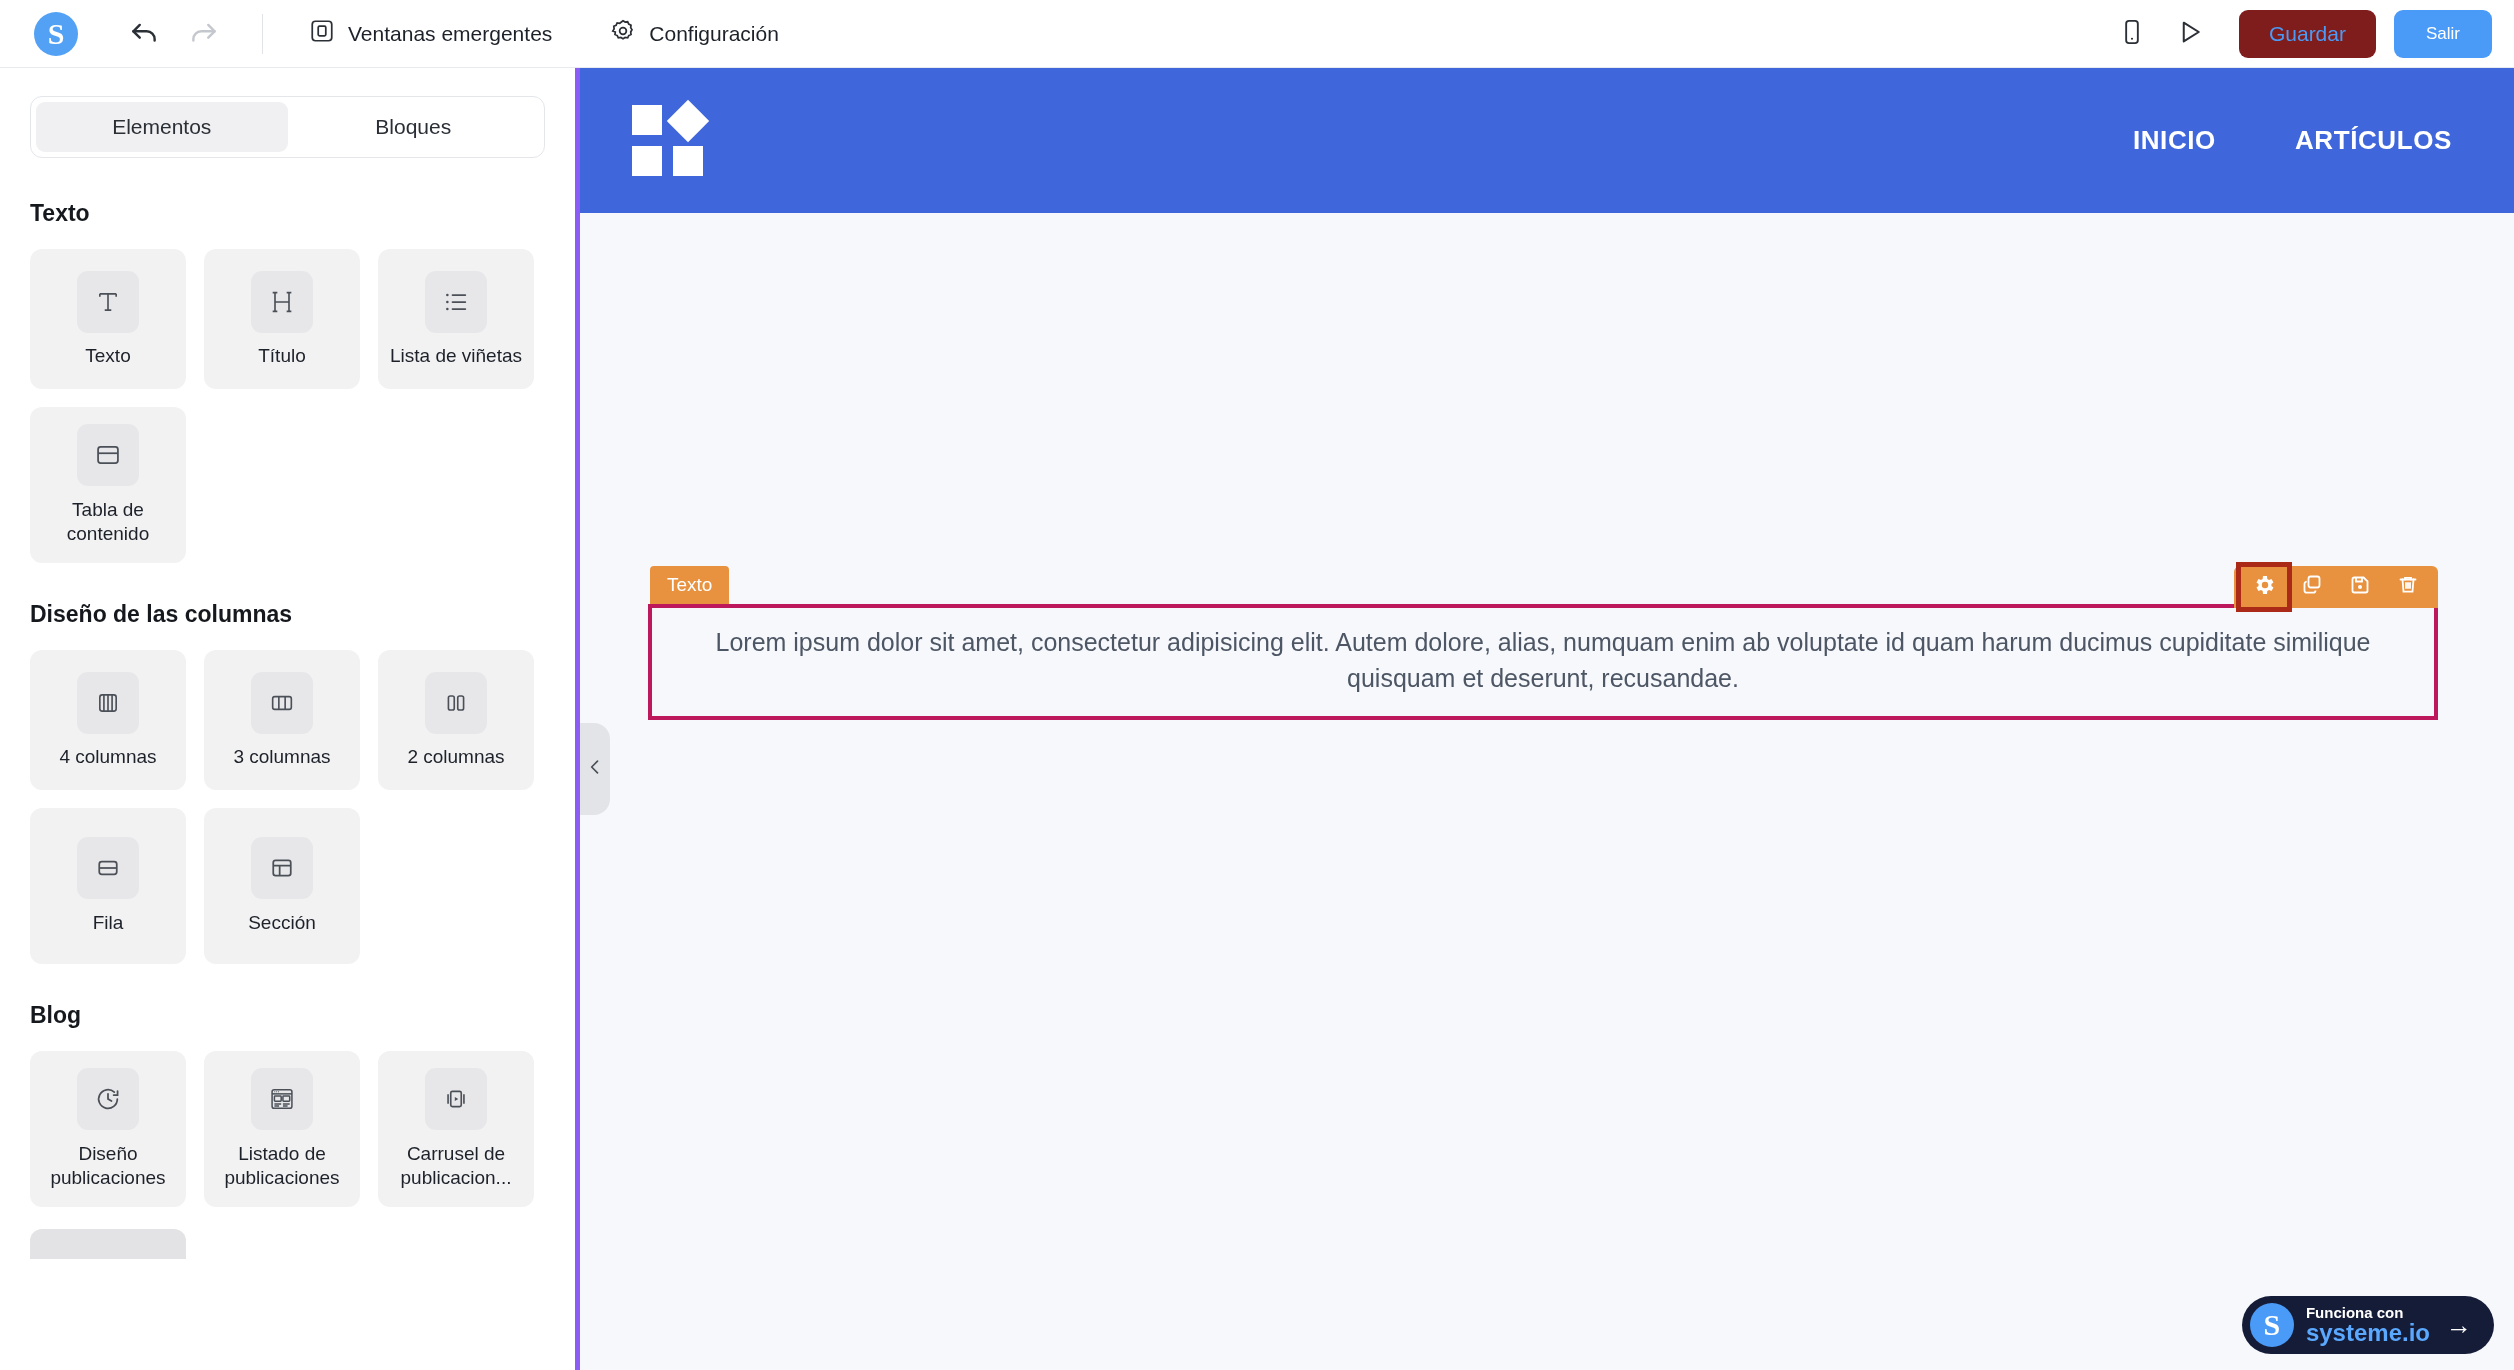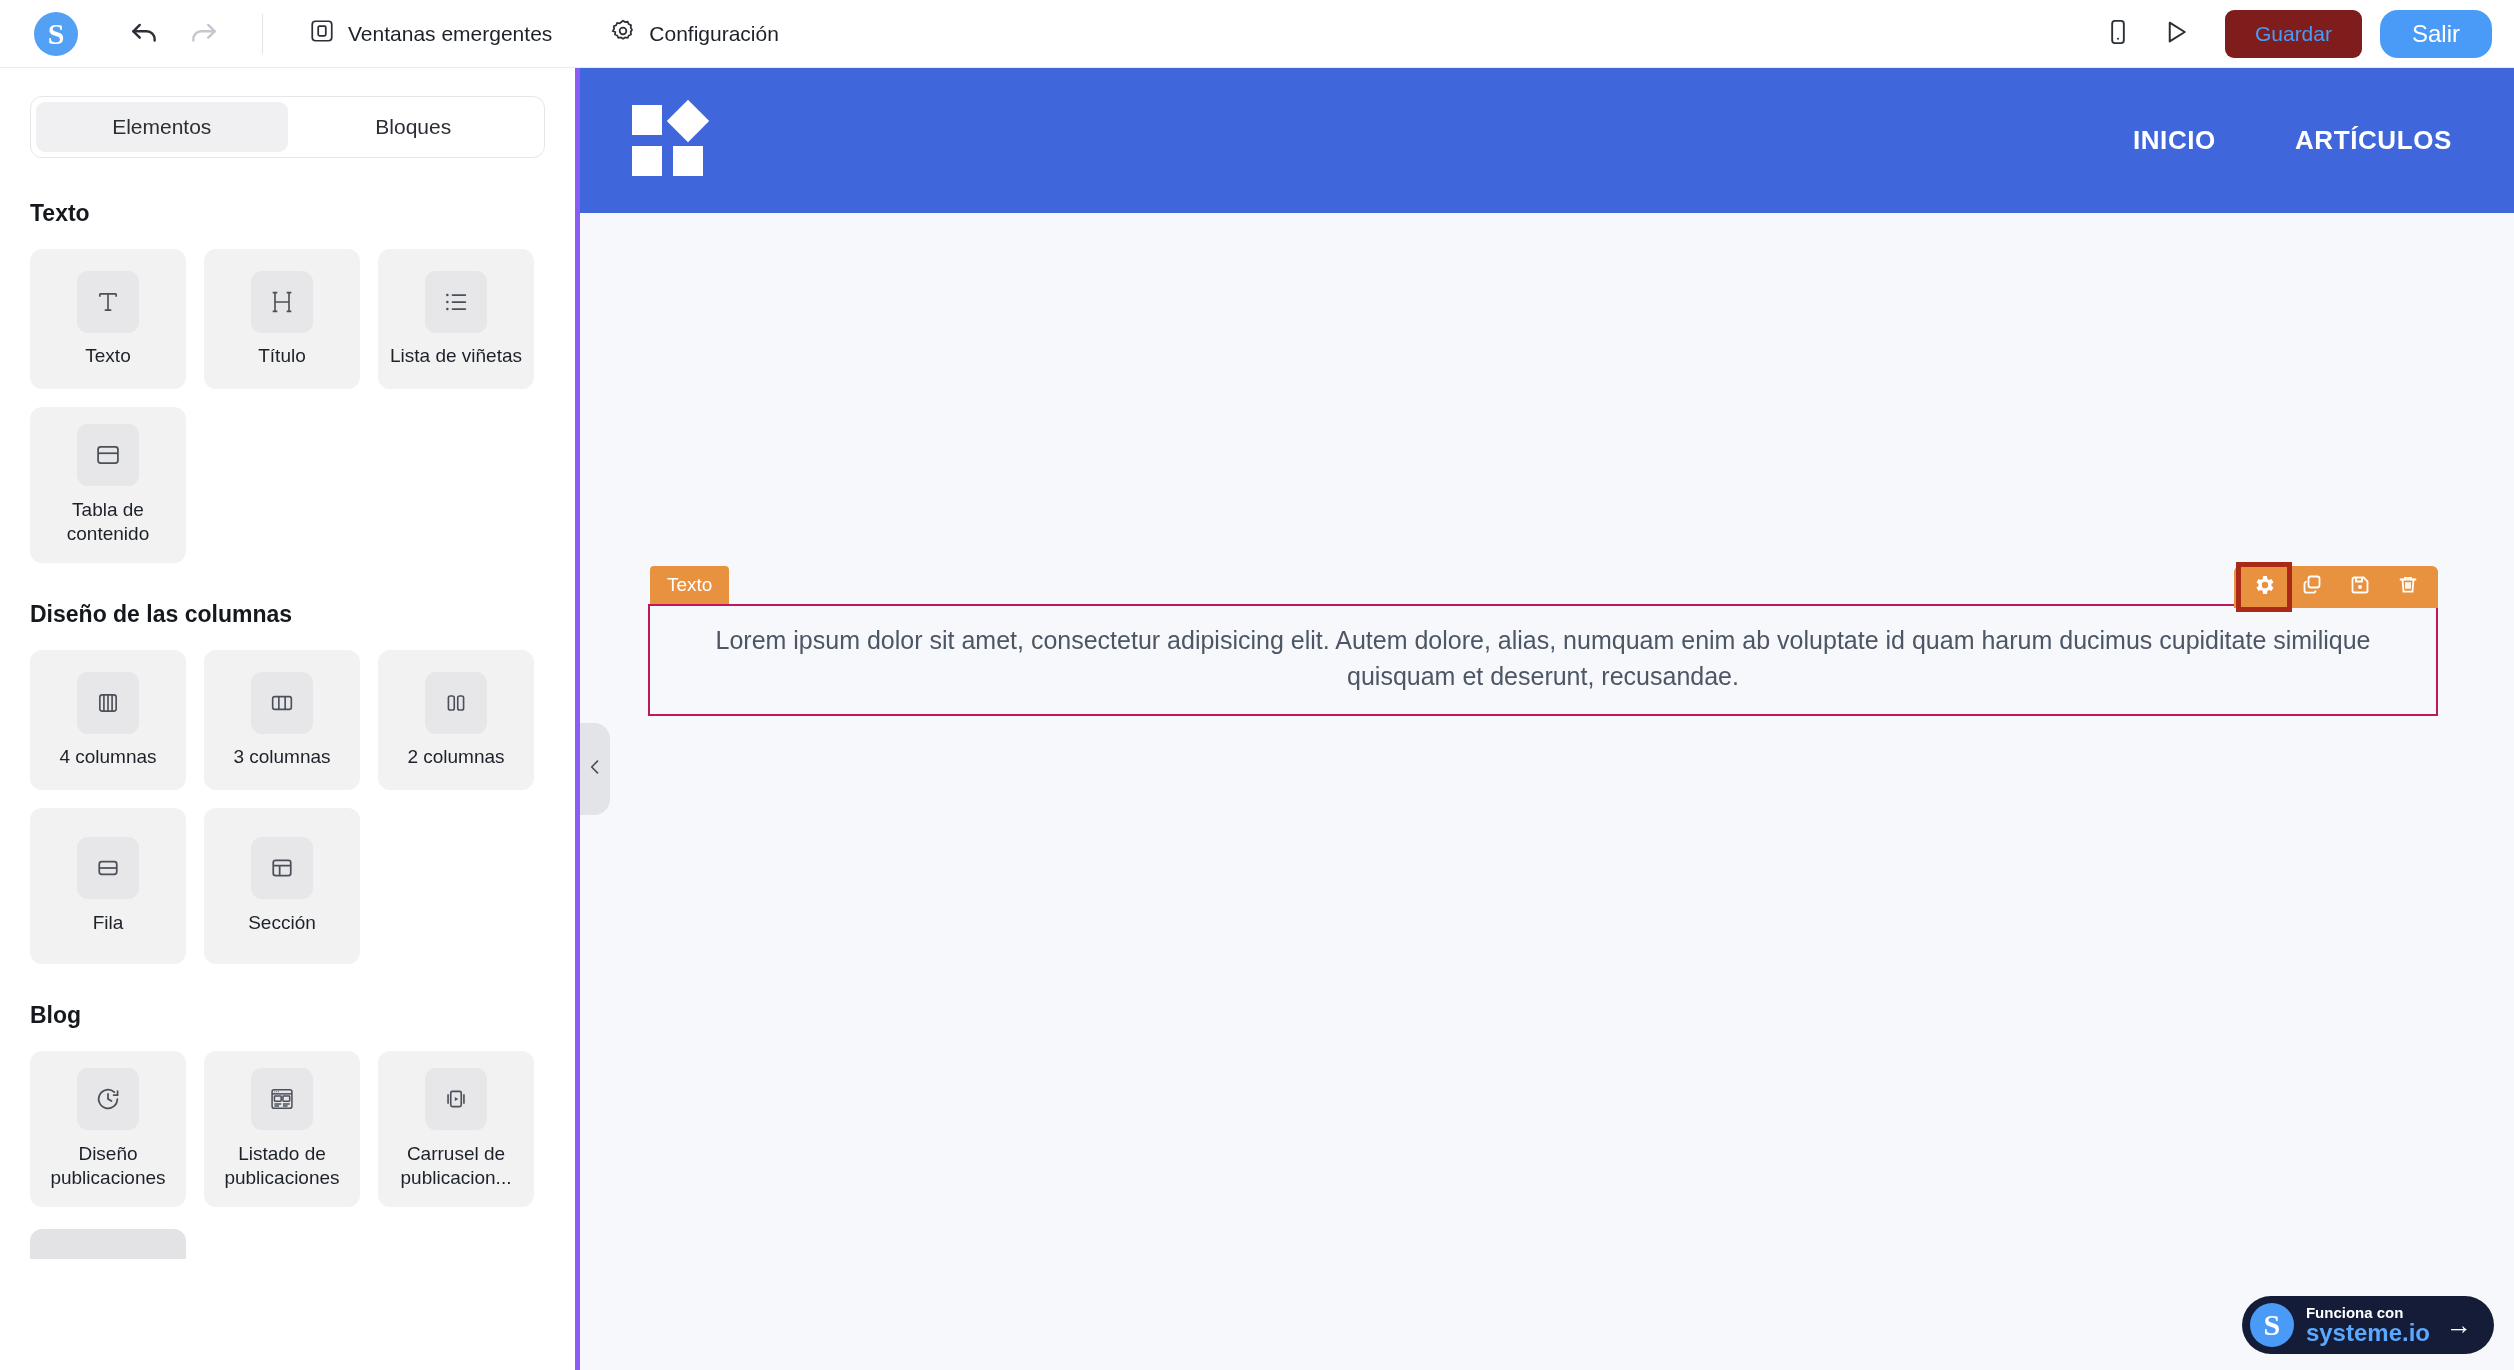--- a/index.html
+++ b/index.html
@@ -34,8 +34,8 @@
     font-family: "Liberation Sans", sans-serif;
   }
   .btn-exit {
-    height: 48px; padding: 0 32px; border-radius: 18px; background: #4a9bf7; color: #ffffff;
-    font-size: 24px; display: flex; align-items: center; justify-content: center; border: none;
+    height: 48px; padding: 0 32px; border-radius: 9px; background: #4a9bf7; color: #ffffff;
+    font-size: 17px; display: flex; align-items: center; justify-content: center; border: none;
     margin-left: 18px; margin-right: 22px; font-family: "Liberation Sans", sans-serif;
   }
 

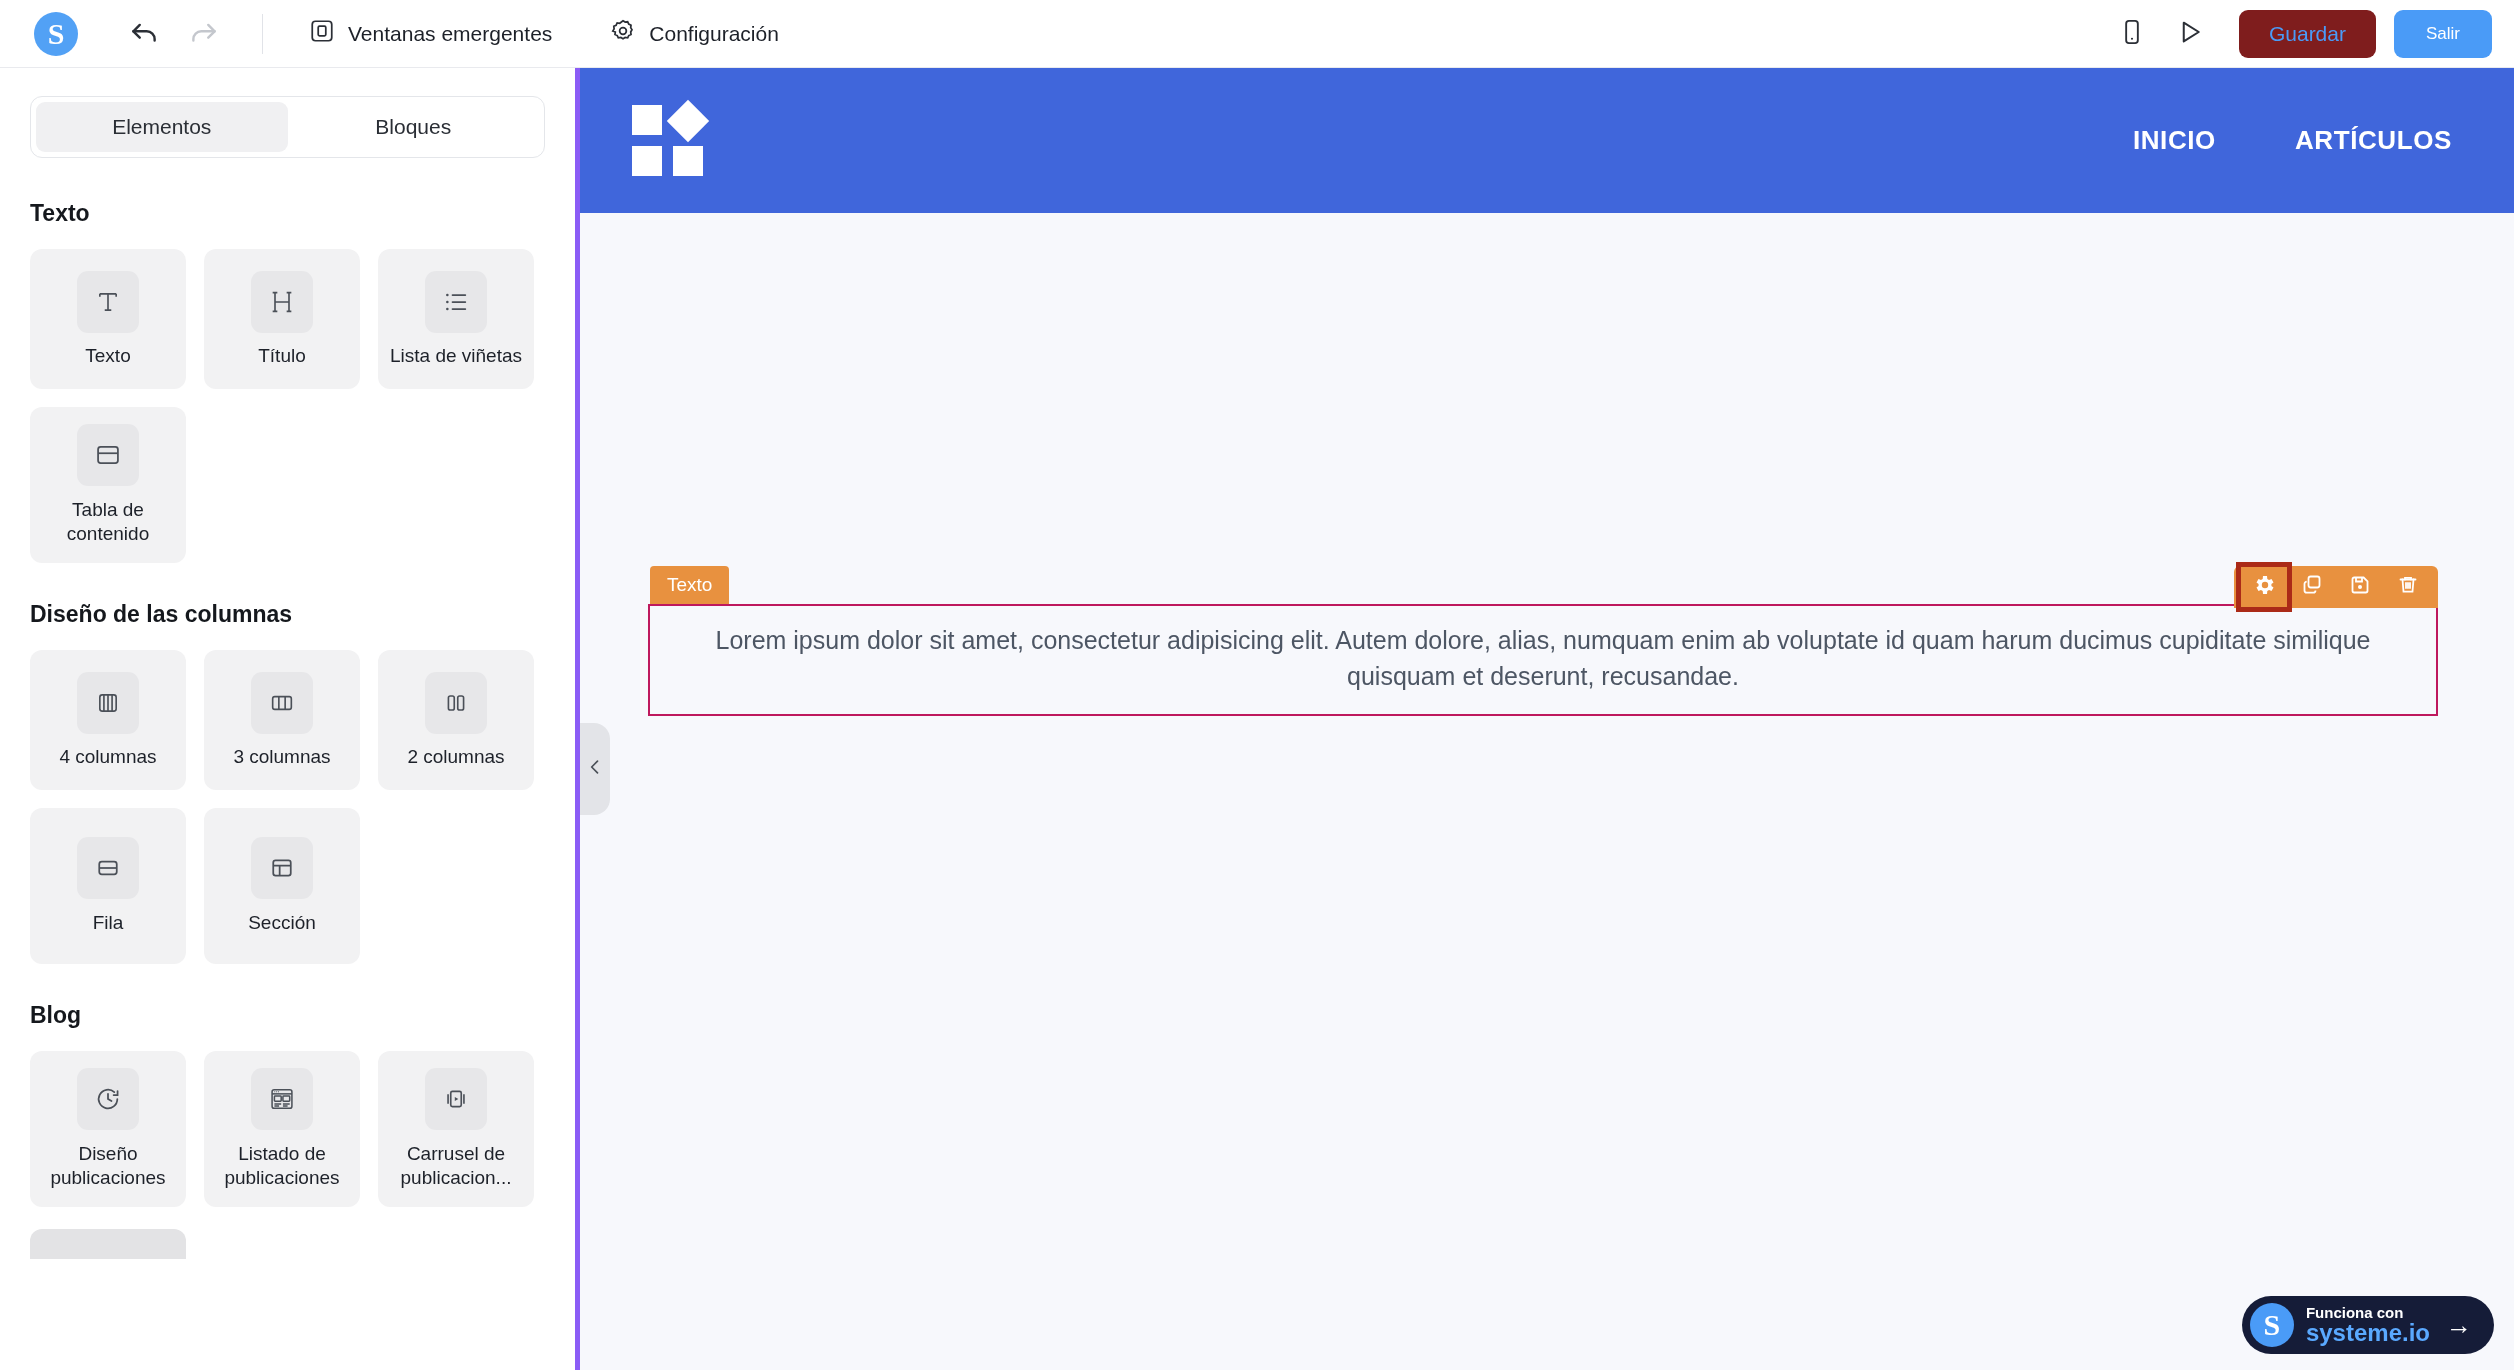--- a/index.html
+++ b/index.html
@@ -111,7 +111,7 @@
   }
   .el-tool.sel { outline: 5px solid #ab2a17; outline-offset: 1px; position: relative; z-index: 5; }
   .el-box {
-    margin-top: 38px; border: 2px solid #be185d; background: #f7f8fc;
+    margin-top: 38px; border: 4px solid #be185d; background: #f7f8fc;
     padding: 16px 32px 20px 32px; min-height: 96px;
   }
   .el-text { font-size: 25px; color: #4d5664; line-height: 1.44; text-align: center; }

